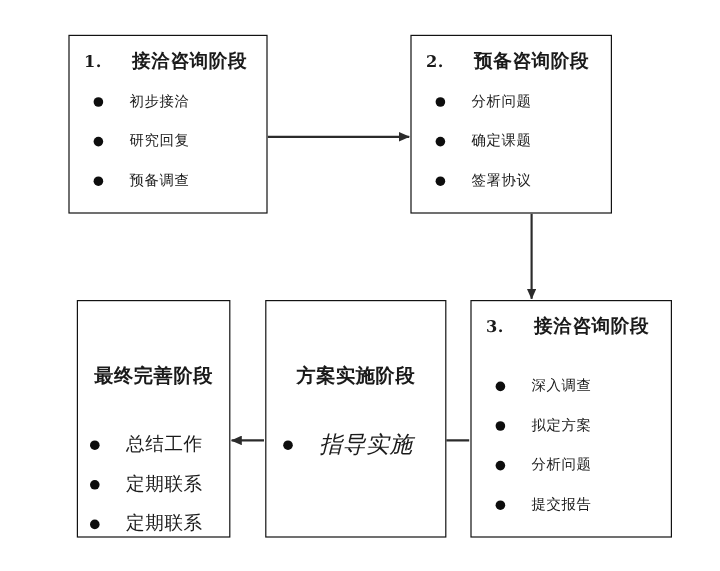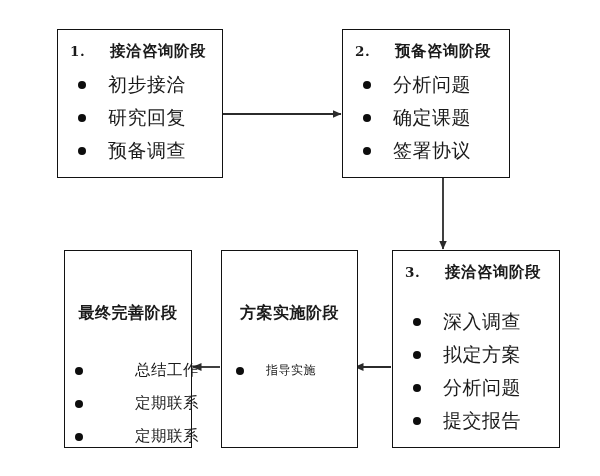--- a/index.html
+++ b/index.html
@@ -73,7 +73,7 @@
     background: #0d0d0d;
   }
   .bullet-row .btxt {
-    font-size: 19px;
+    font-size: 12px;
     letter-spacing: 0.5px;
   }
 

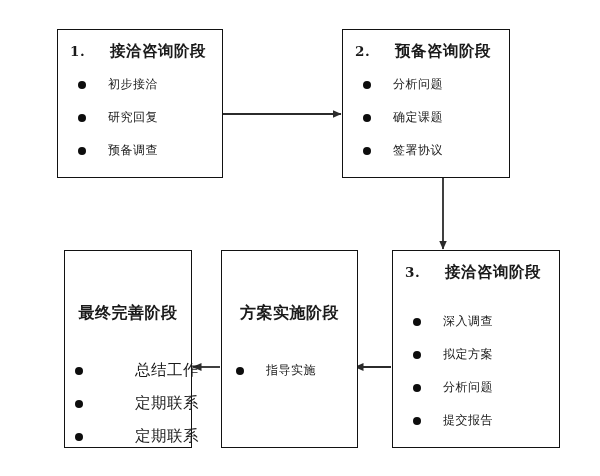--- a/index.html
+++ b/index.html
@@ -81,7 +81,7 @@
   #node-1 { left: 57px;  top: 29px;  width: 166px; height: 149px; }
   #node-2 { left: 342px; top: 29px;  width: 168px; height: 149px; }
   #node-3 { left: 392px; top: 250px; width: 168px; height: 198px; }
-  #node-4 { left: 221px; top: 250px; width: 137px; height: 198px; }
+  #node-4 { left: 221px; top: 250px; width: 151px; height: 198px; }
   #node-5 { left: 64px;  top: 250px; width: 128px; height: 198px; }
 
   #node-1 .node-title,

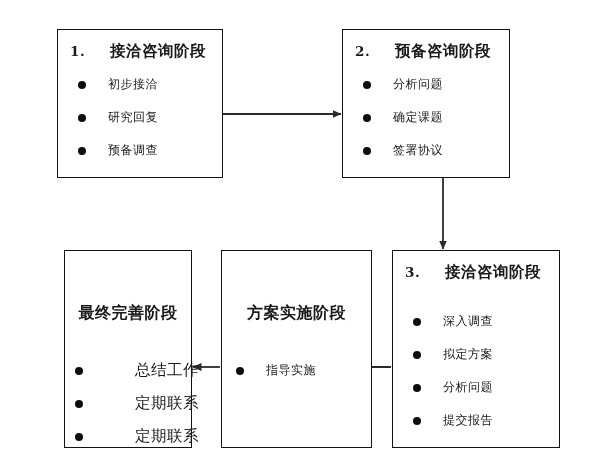--- a/index.html
+++ b/index.html
@@ -102,7 +102,7 @@
   #node-5 .centered-title { margin-top: 52px; }
   #node-4 .bullets { margin: 30px 0 0 14px; }
   #node-5 .bullets { margin: 30px 0 0 10px; }
-  #node-5 .bullet-row .btxt { font-size: 15.5px; margin-left: 30px; }
+  #node-5 .bullet-row .btxt { font-size: 15.5px; }
   #node-4 .bullet-row .btxt { font-size: 12px; }
 
   

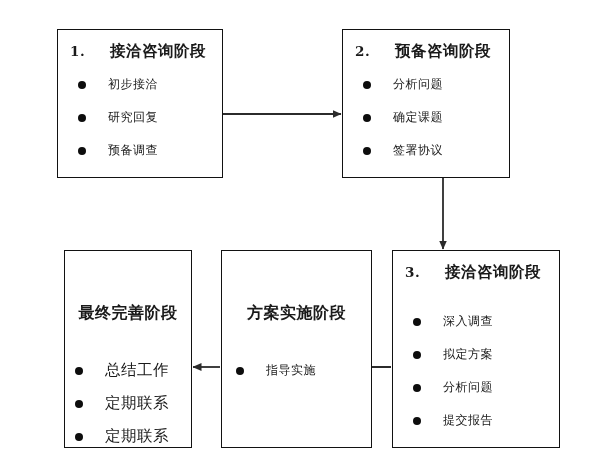--- a/index.html
+++ b/index.html
@@ -103,7 +103,7 @@
   #node-4 .bullets { margin: 30px 0 0 14px; }
   #node-5 .bullets { margin: 30px 0 0 10px; }
   #node-5 .bullet-row .btxt { font-size: 15.5px; }
-  #node-4 .bullet-row .btxt { font-size: 12px; }
+  #node-4 .bullet-row .btxt { font-size: 19px; font-style: italic; }
 
   
   #connectors {

